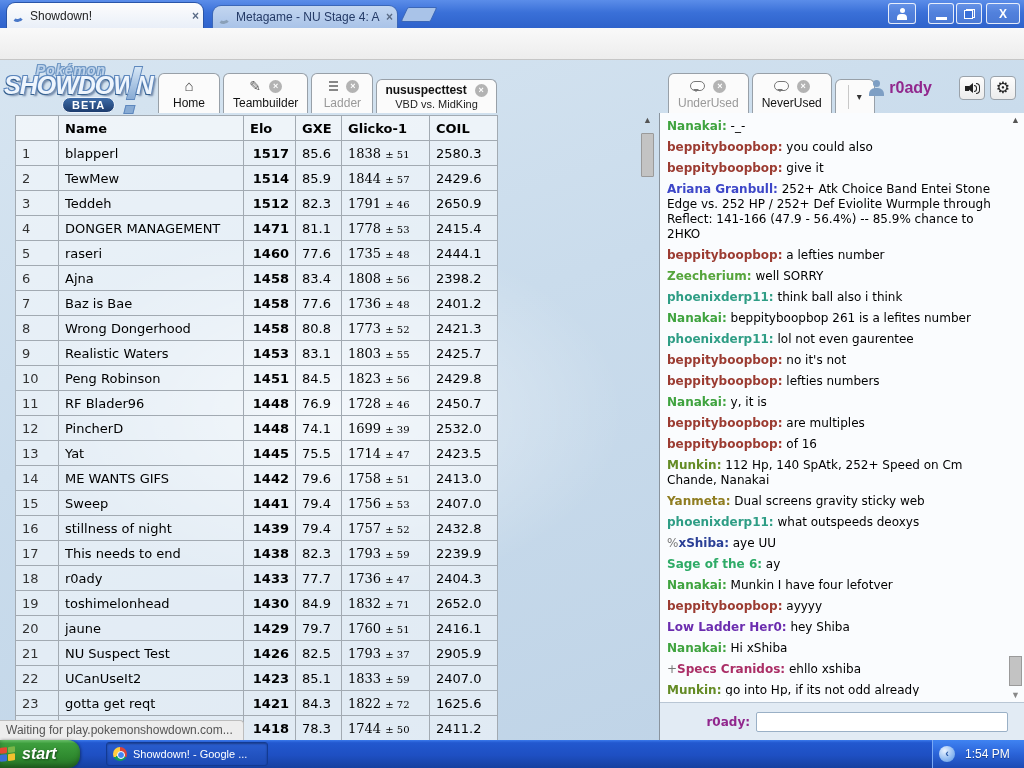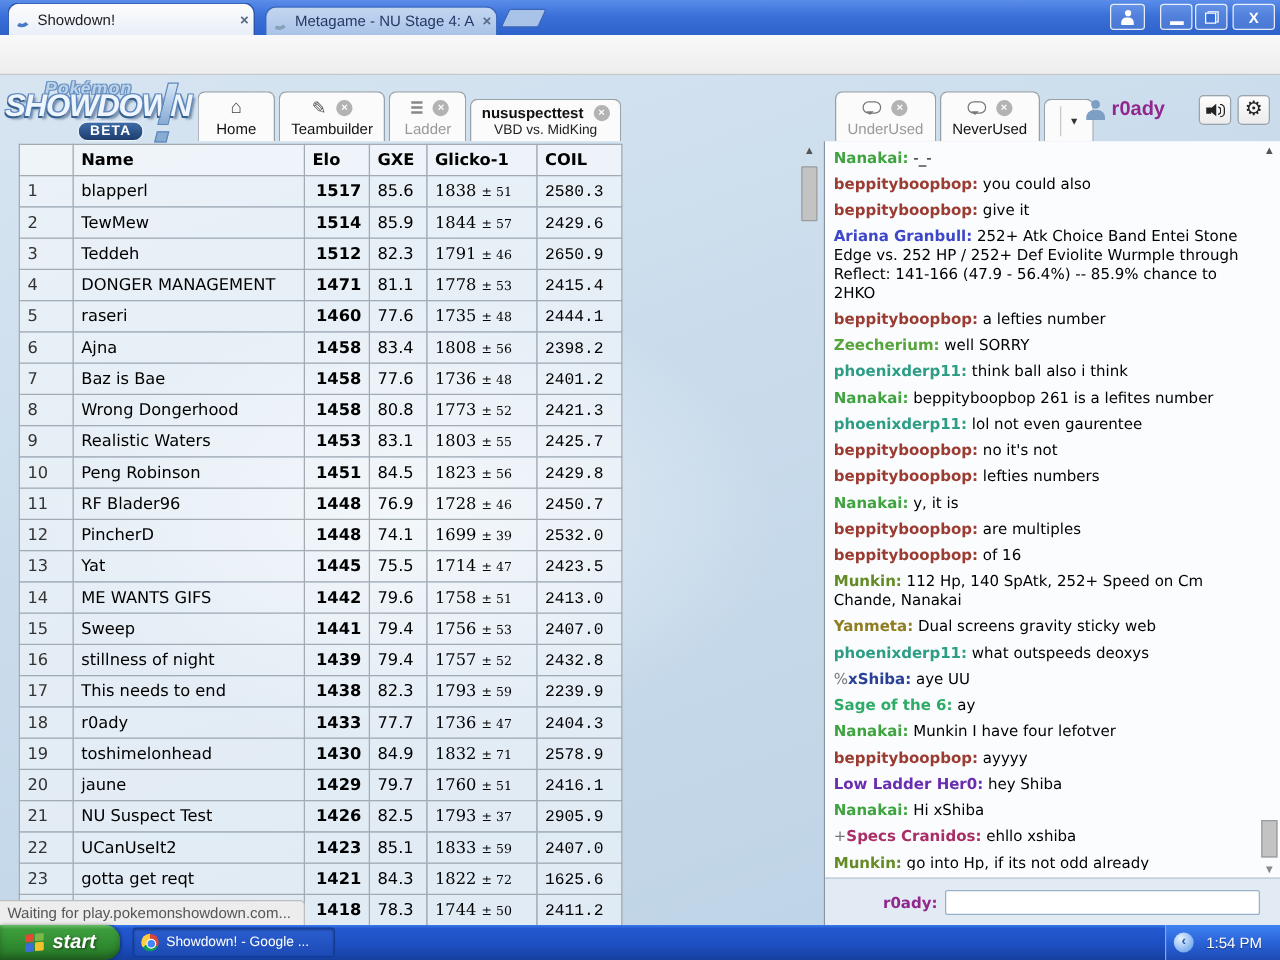--- a/index.html
+++ b/index.html
@@ -124,7 +124,7 @@
   td.elo { font-weight:bold; text-align:right; }
   td.glicko { font-family:"DejaVu Serif", serif; }
   td.glicko .dev { font-size:10px; }
-  td.coil { text-align:left;font-family:Liberation Mono, monospace; }
+  td.coil { text-align:left; }
 
   
   #ladder-scroll { position:absolute; left:641px; top:2px; width:13px; height:623px; }

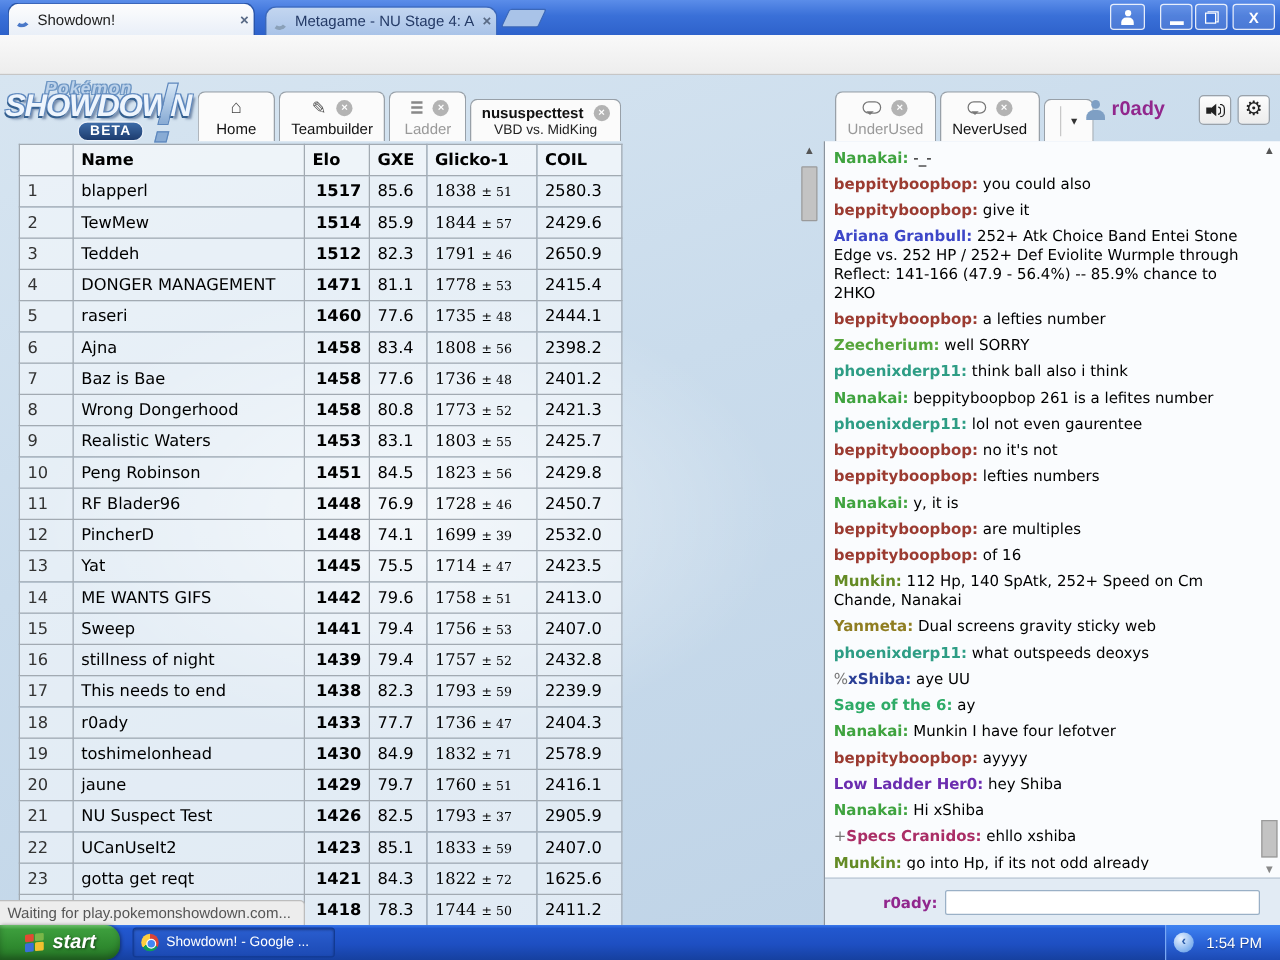--- a/index.html
+++ b/index.html
@@ -476,7 +476,7 @@
                 <td class="elo">1430</td>
                 <td class="gxe">84.9</td>
                 <td class="glicko">1832 <span class="dev">± 71</span></td>
-                <td class="coil">2578.9</td>
+                <td class="coil">2652.0</td>
               </tr>
               <tr>
                 <td class="rank">20</td>

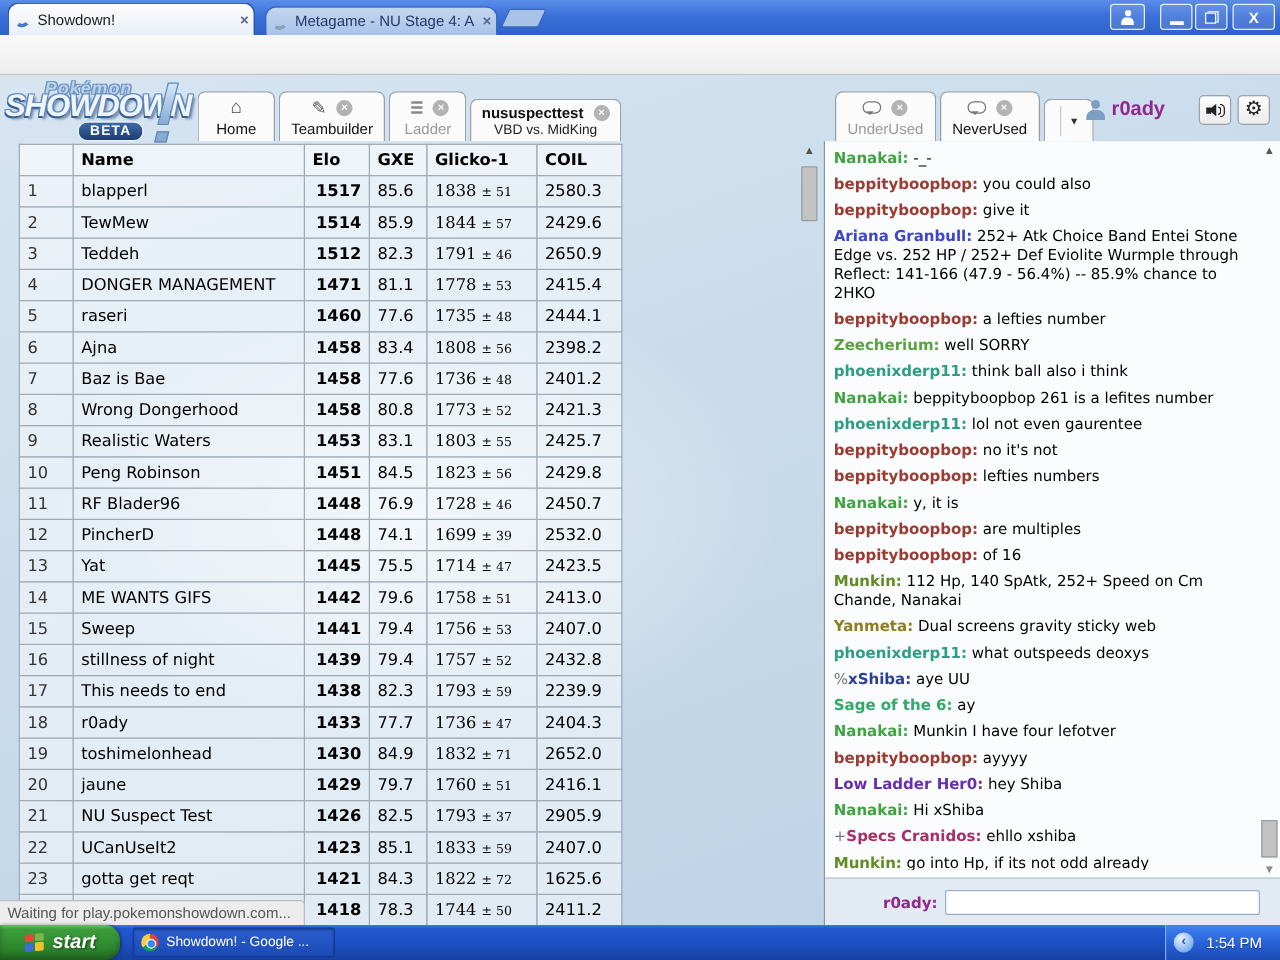--- a/index.html
+++ b/index.html
@@ -154,8 +154,8 @@
   
   #taskbar { position:absolute; left:0; top:740px; width:1024px; height:28px;
     background:linear-gradient(#3a79ec 0%,#2258cf 10%,#1e4fc2 55%,#16409f 100%); }
-  #start-btn { position:absolute; left:0; top:0; height:28px; width:96px; border-radius:0 12px 12px 0;
-    background:linear-gradient(#6cc26c 0%,#3d9e3d 12%,#2f8a2f 60%,#267326 100%); display:flex; align-items:center; padding-left:20px;
+  #start-btn { position:absolute; left:0; top:0; height:28px; width:80px; border-radius:0 12px 12px 0;
+    background:linear-gradient(#6cc26c 0%,#3d9e3d 12%,#2f8a2f 60%,#267326 100%); display:flex; align-items:center; padding-left:0;
     box-shadow:inset 0 -3px 5px rgba(0,0,0,.25), 1px 0 3px rgba(0,0,0,.4); }
   #start-btn .label { color:#fff; font-weight:bold; font-style:italic; font-size:16px; margin-left:6px; text-shadow:1px 1px 2px rgba(0,0,0,.5); }
   .winflag { width:16px; height:15px; display:grid; grid-template-columns:7px 7px; grid-template-rows:6px 7px; gap:1px; transform:skewY(-6deg); }

